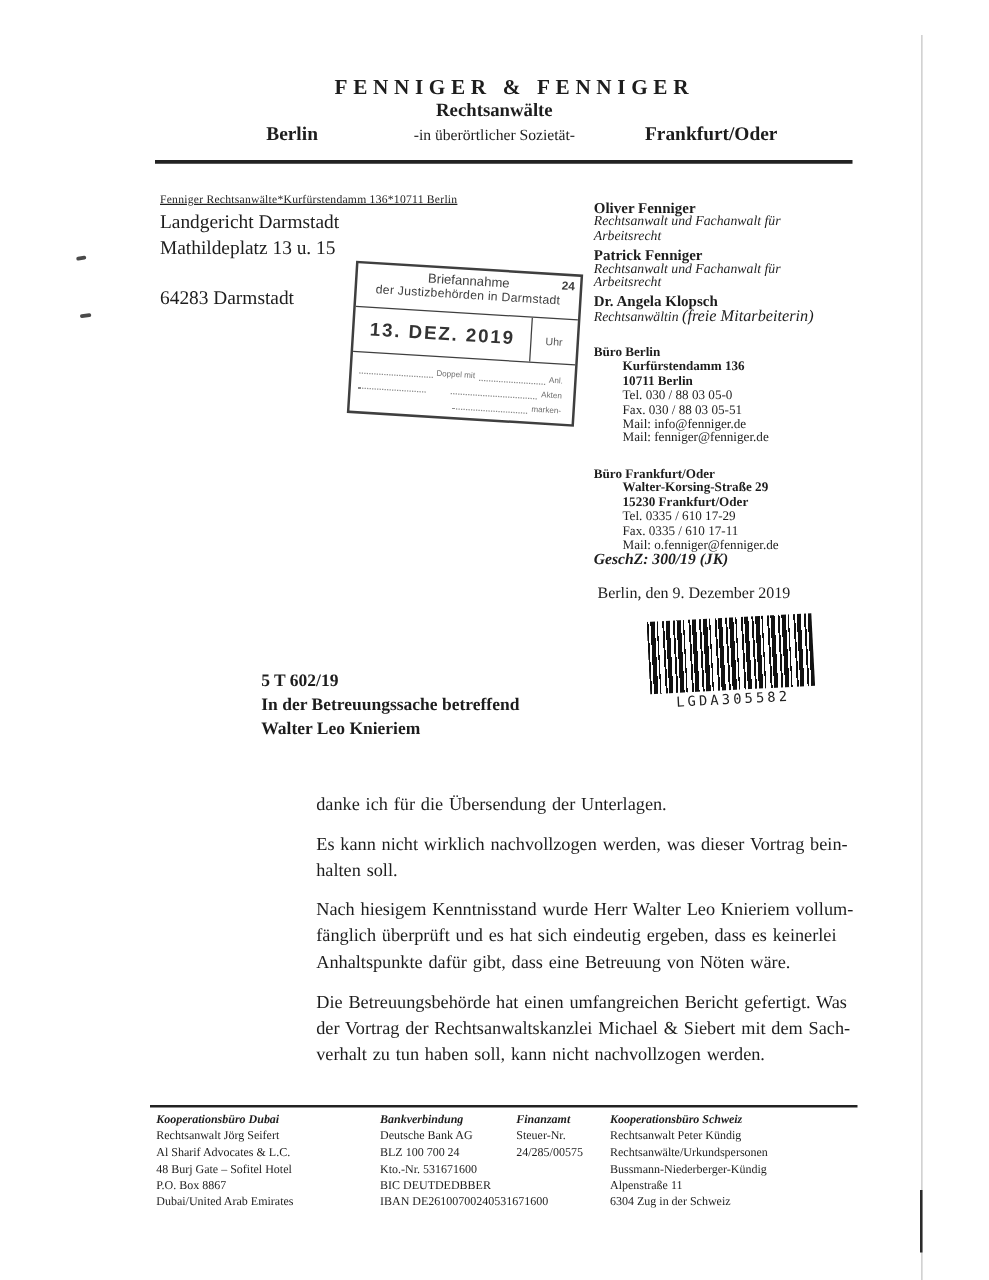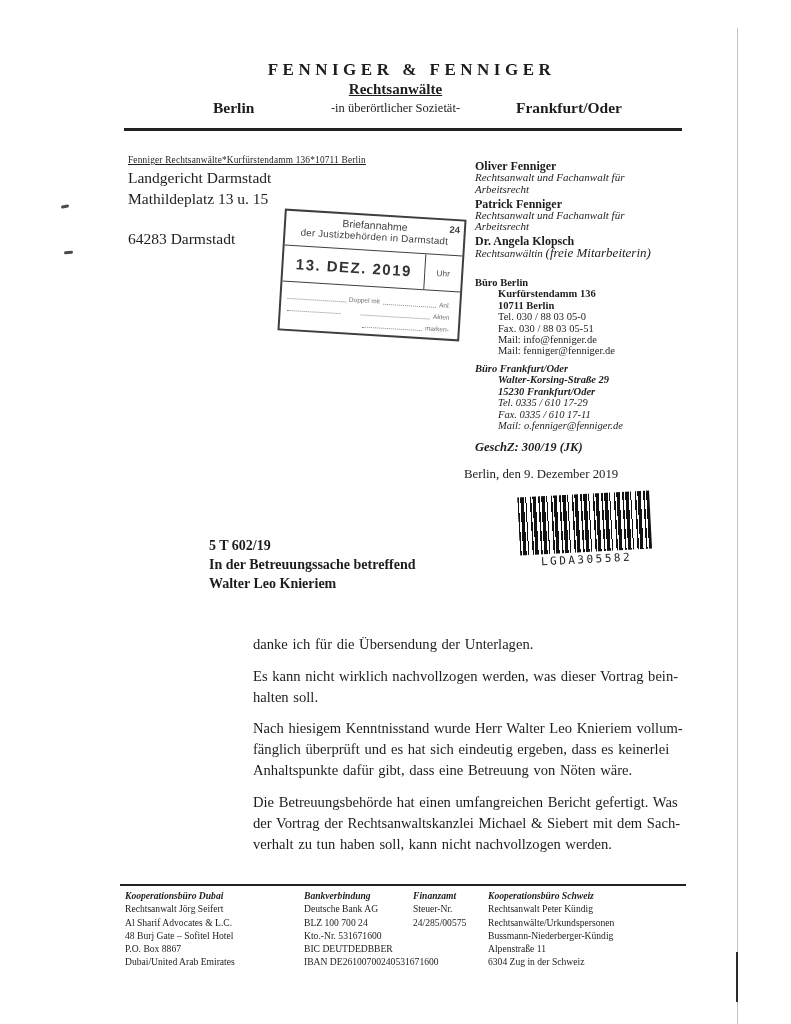--- a/index.html
+++ b/index.html
@@ -12,7 +12,7 @@
   .firm-name{top:60px;left:0;width:100%;text-align:center;
     font-size:17px;font-weight:bold;letter-spacing:4.5px;margin-left:16px;}
   .firm-sub{top:81px;left:0;width:100%;text-align:center;
-    font-size:15px;font-weight:bold;text-decoration:underline;}
+    font-size:15px;font-weight:bold;}
   .office-left{top:99px;left:213px;font-size:15.5px;font-weight:bold;}
   .society-note{top:101px;left:0;width:100%;text-align:center;font-size:12.5px;}
   .office-right{top:99px;left:516px;font-size:15.5px;font-weight:bold;}

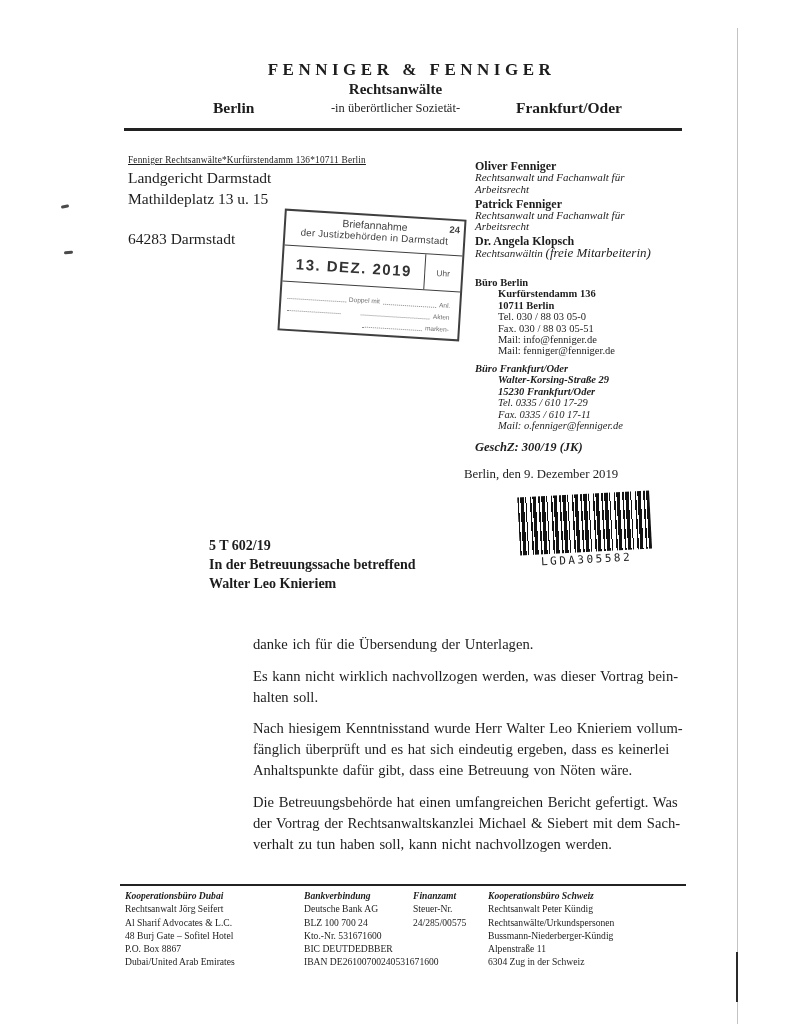--- a/index.html
+++ b/index.html
@@ -52,7 +52,7 @@
   .office-ind{margin-left:23px;}
   .office-bold{font-weight:bold;}
   .office-berlin{top:277px;}
-  .office-frankfurt{top:363px;font-style:italic;}
+  .office-frankfurt{top:374px;}
   .geschz{top:440px;font-size:12.5px;font-weight:bold;font-style:italic;}
   .date-line{top:467px;left:464px;font-size:12.8px;}
 

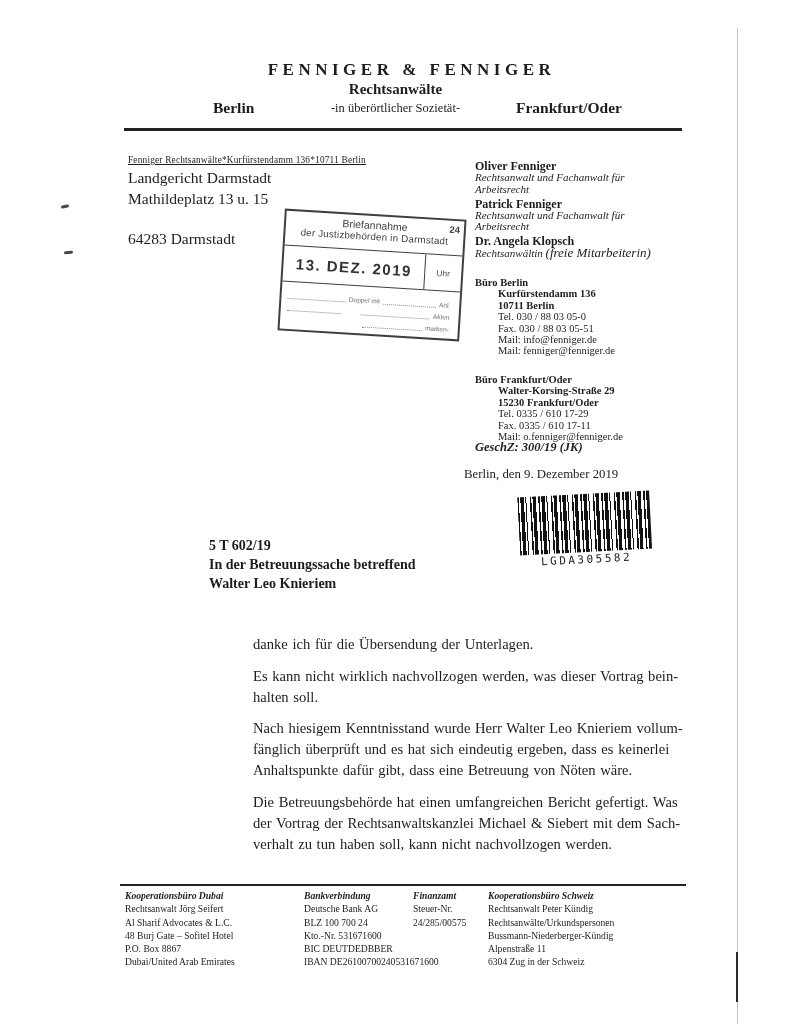--- a/index.html
+++ b/index.html
@@ -54,7 +54,7 @@
   .office-berlin{top:277px;}
   .office-frankfurt{top:374px;}
   .geschz{top:440px;font-size:12.5px;font-weight:bold;font-style:italic;}
-  .date-line{top:467px;left:464px;font-size:12.8px;}
+  .date-line{top:467px;left:478px;font-size:12.8px;}
 
   
   .barcode{top:494px;left:519px;width:132px;transform:rotate(-3deg);}

